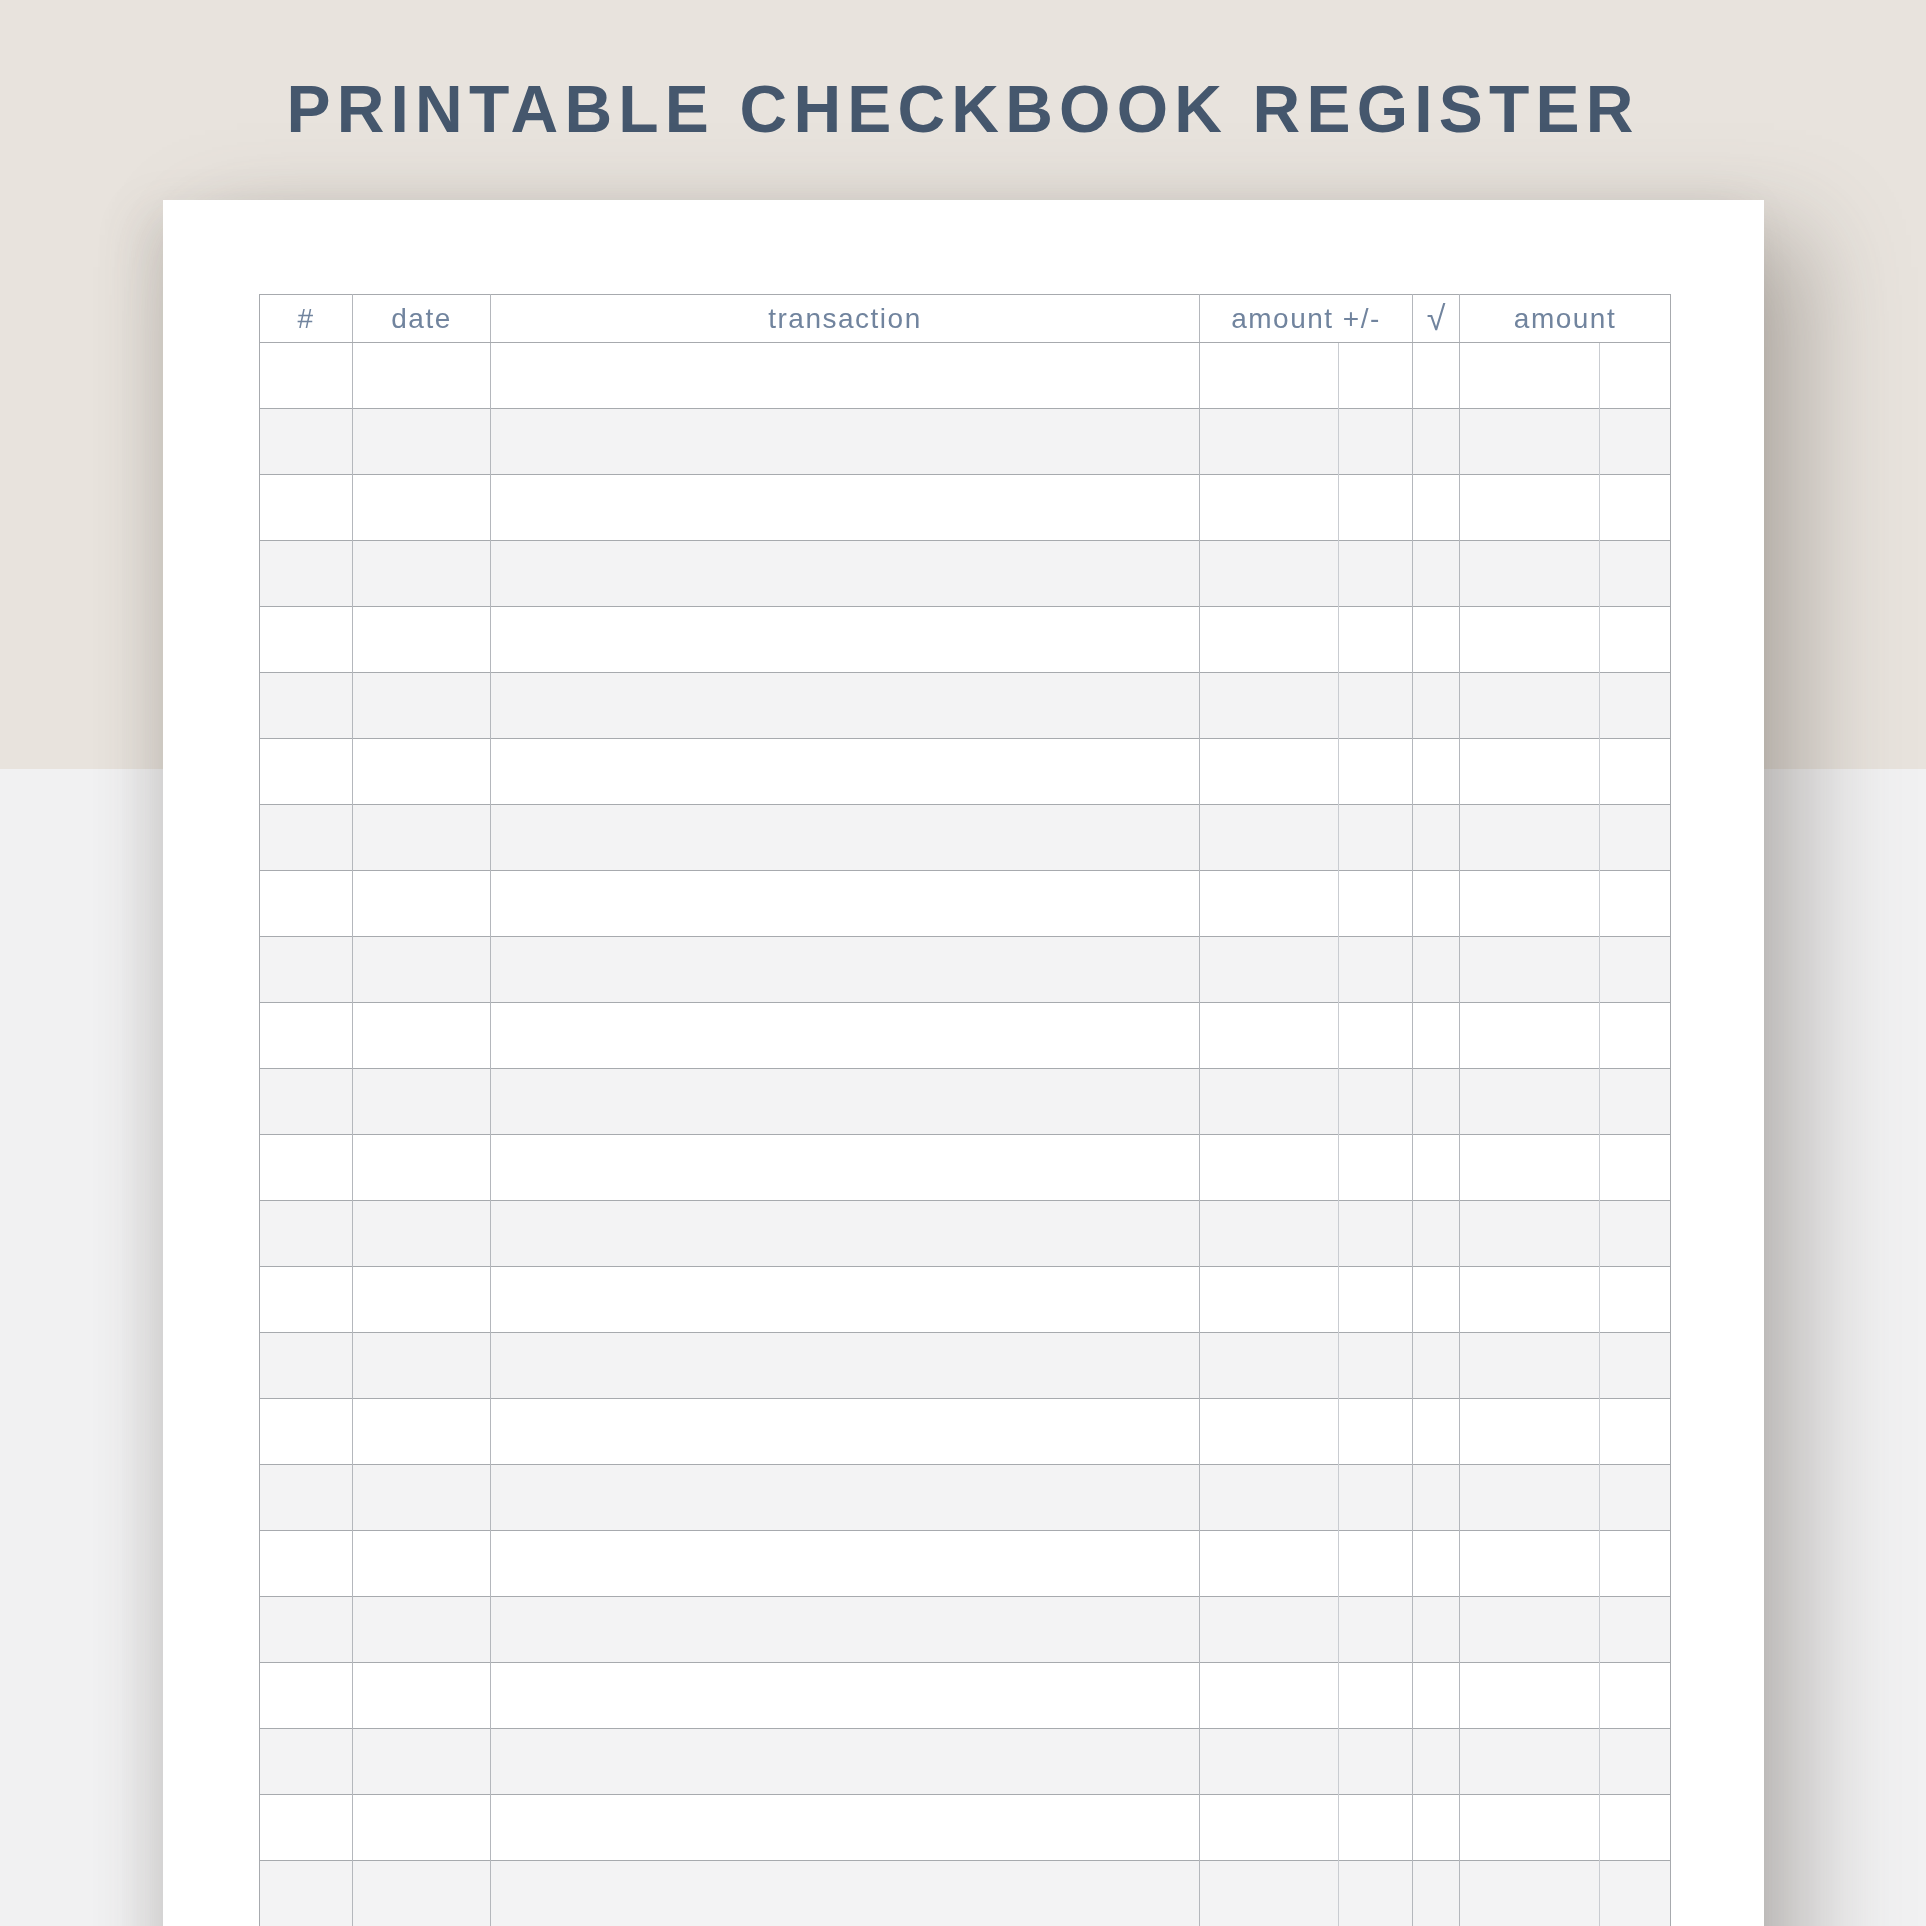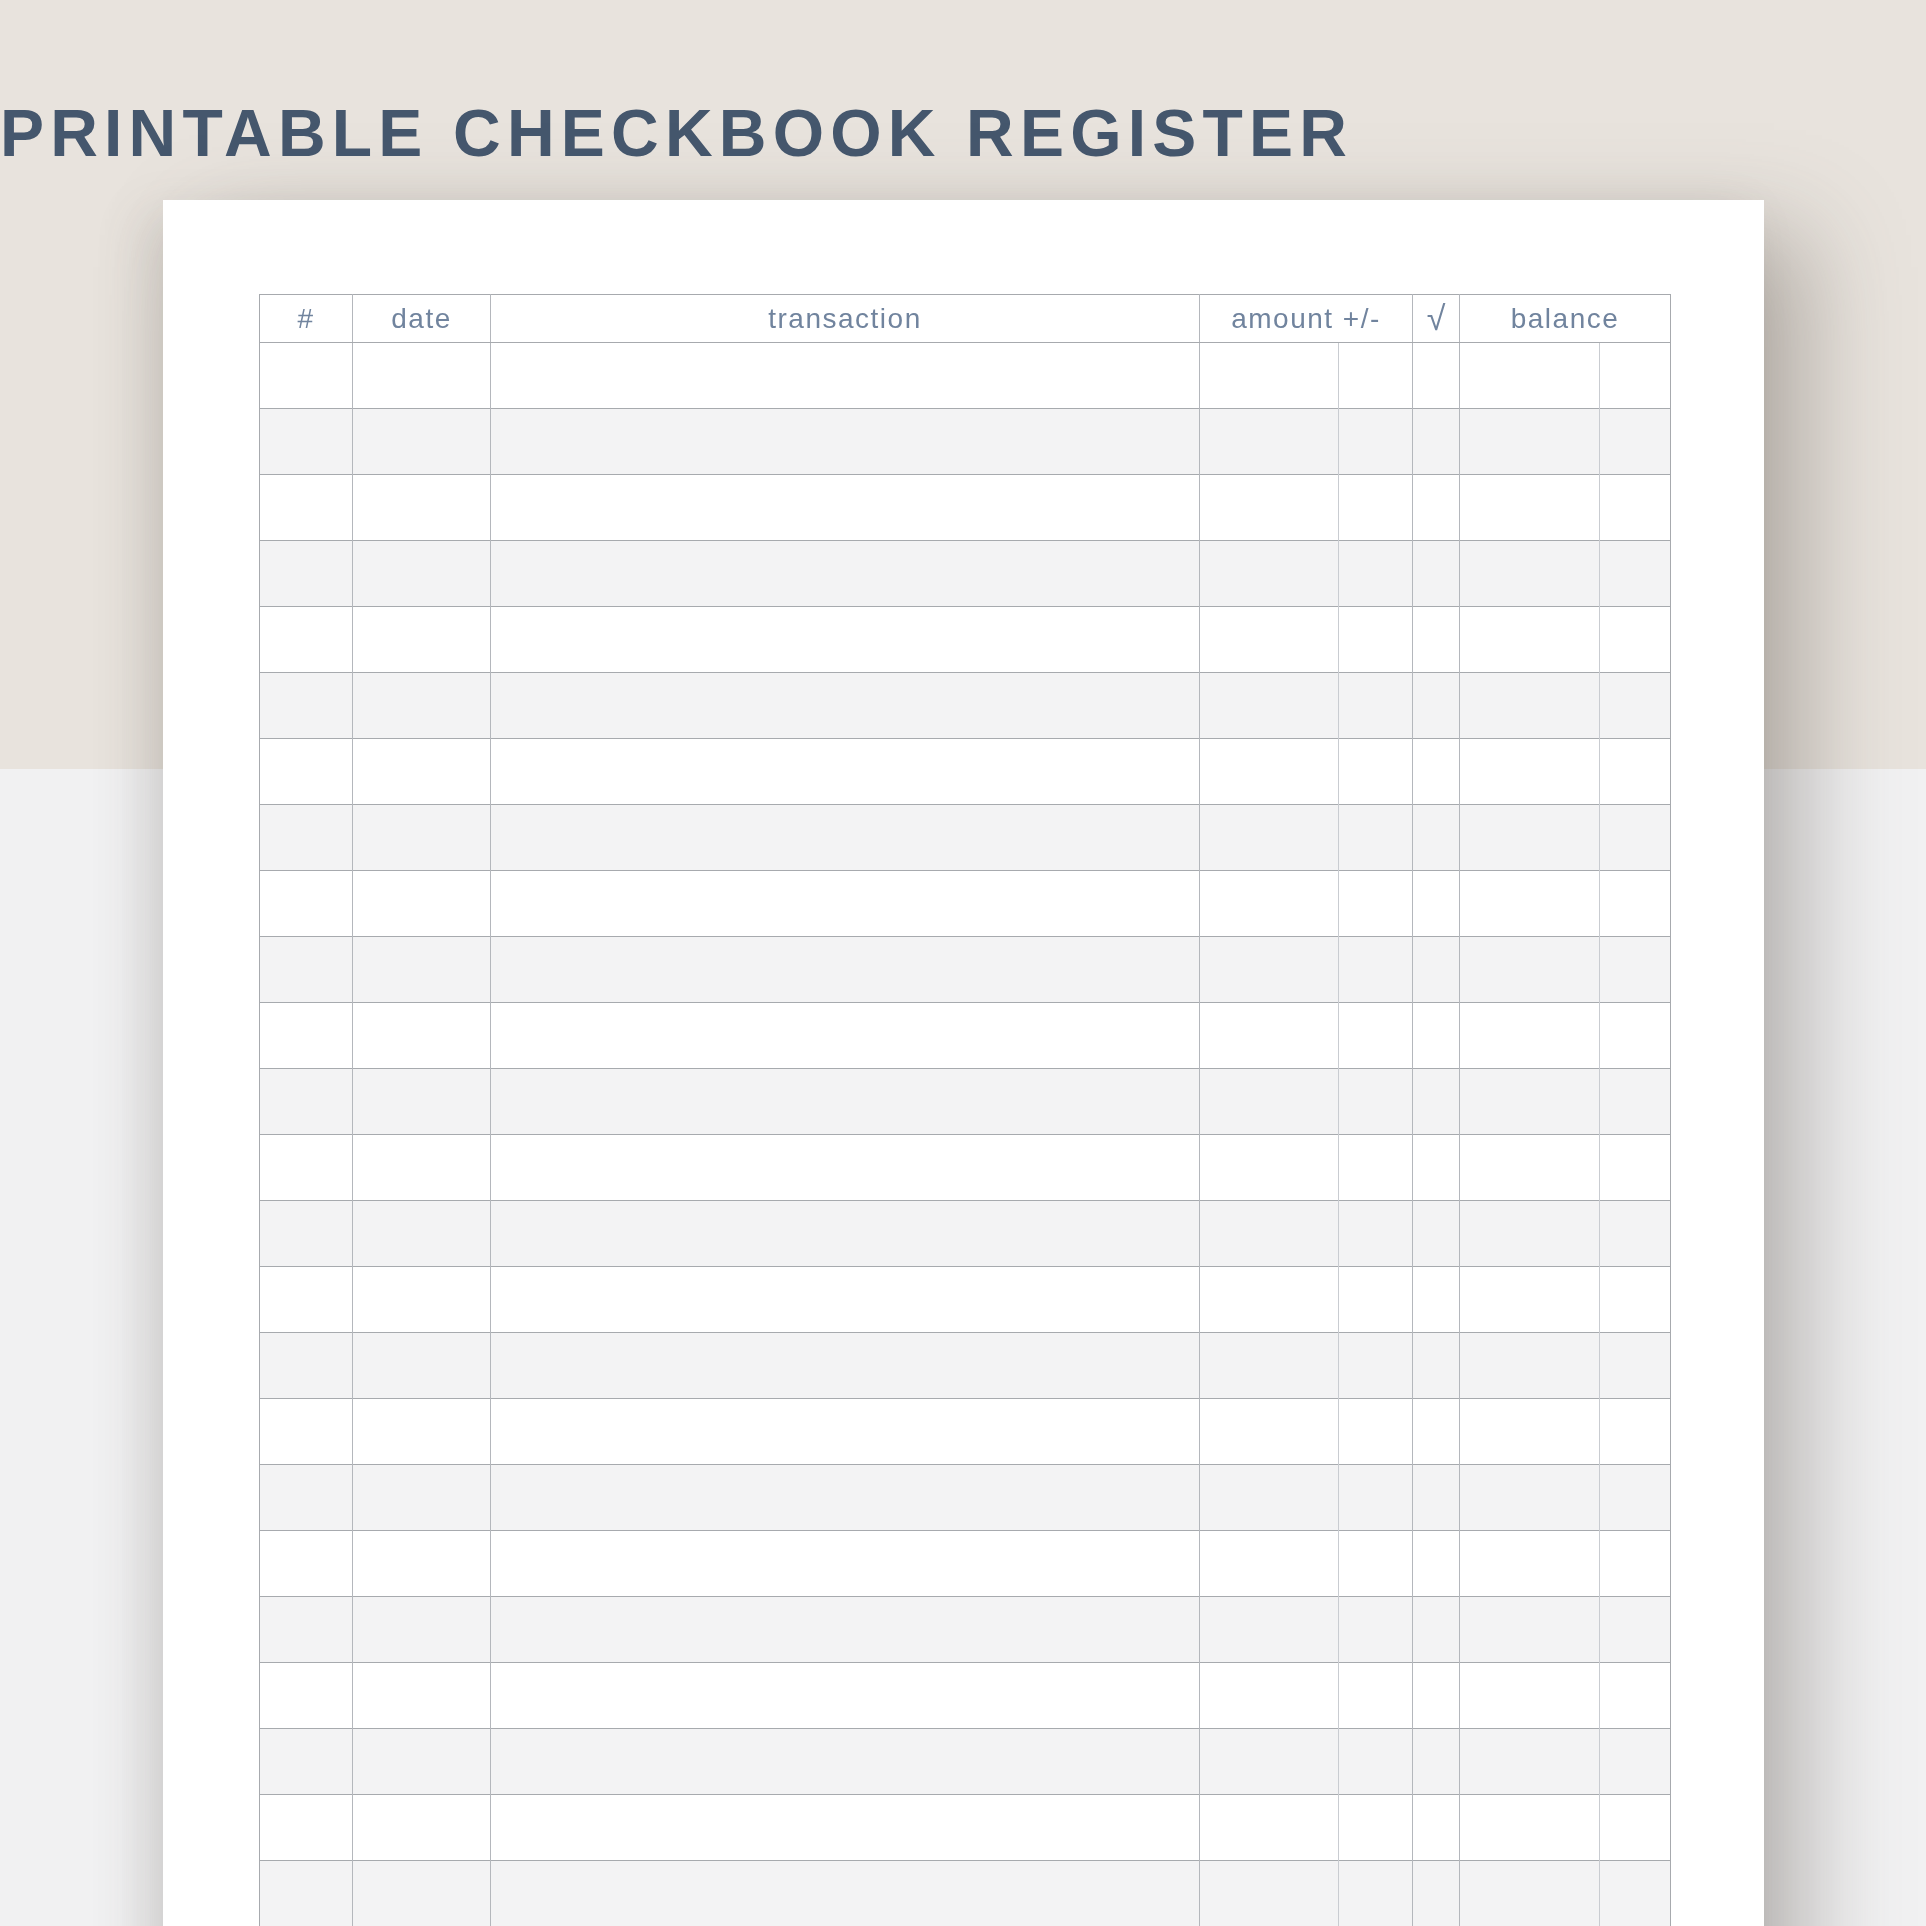--- a/index.html
+++ b/index.html
@@ -27,13 +27,12 @@
     position:absolute;
     top:76px; left:0;
     width:1926px;
-    text-align:left;
+    text-align:center;
     font-size:66px;
     font-weight:700;
     line-height:1;
     letter-spacing:6.2px;
     color:var(--title-color);
-    margin-top:24px;
   }
   .paper{
     position:absolute;

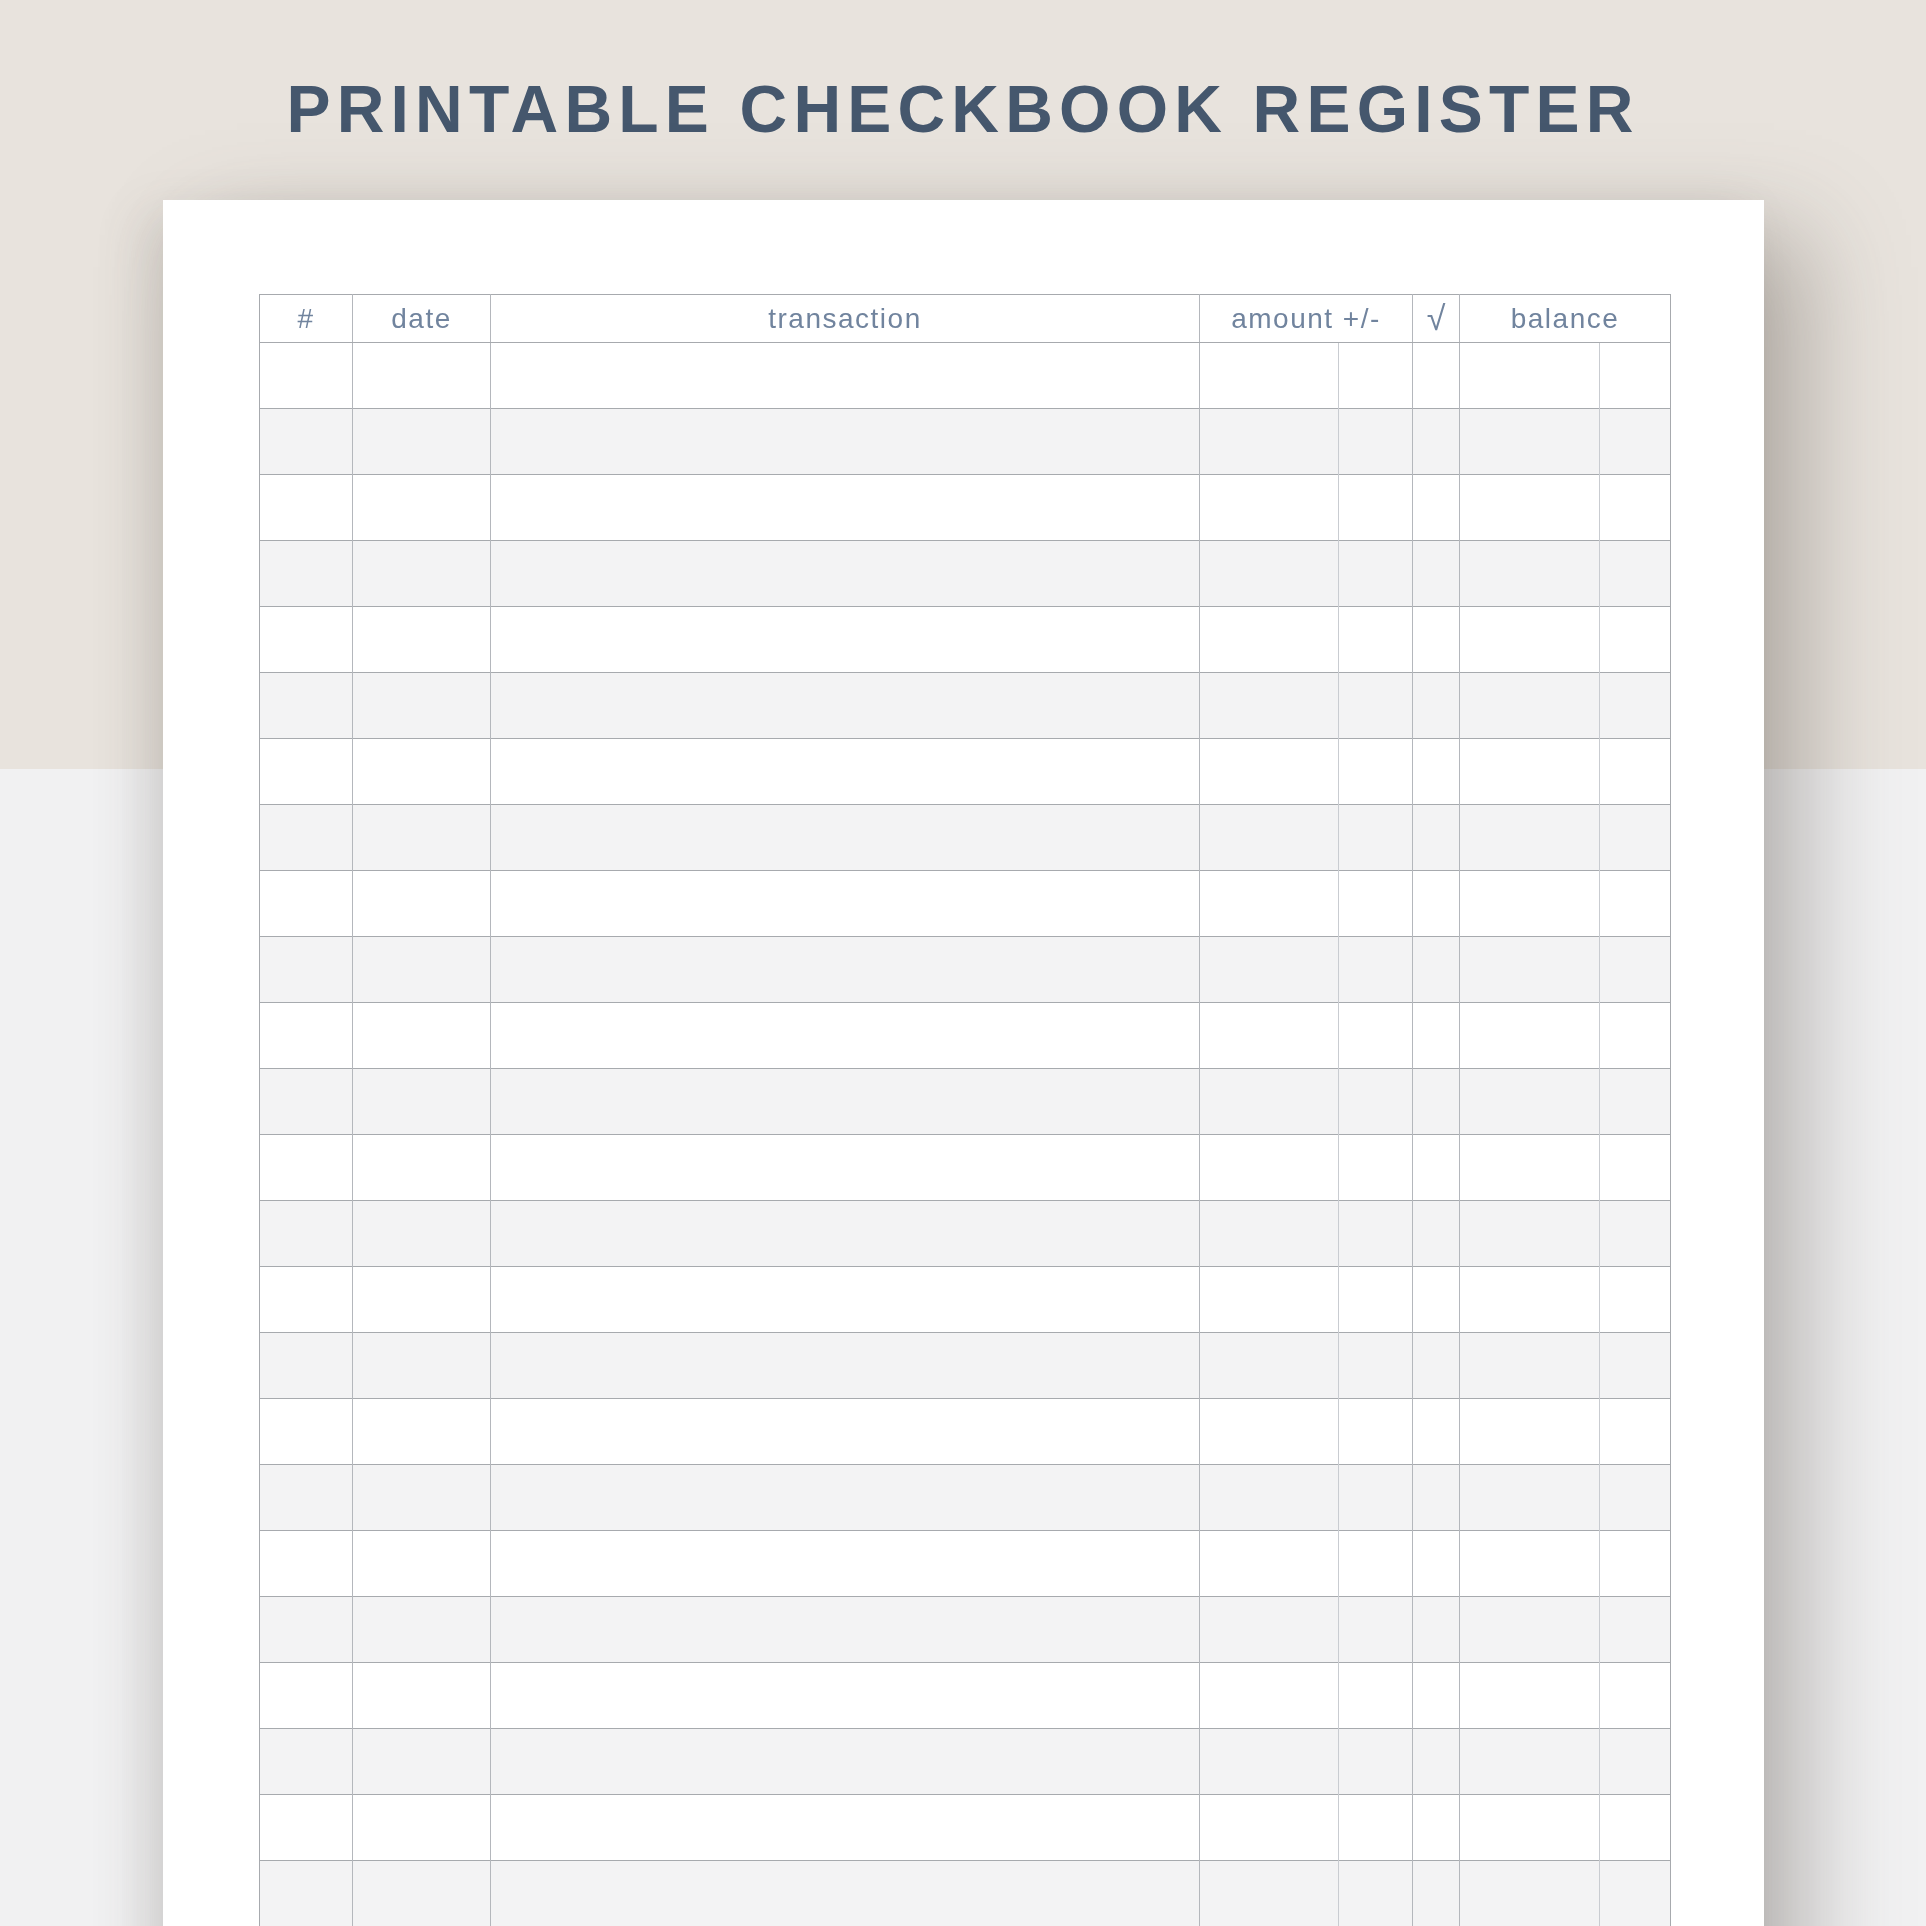--- a/index.html
+++ b/index.html
@@ -110,7 +110,7 @@
         <th class="h-trans">transaction</th>
         <th class="h-amt" colspan="2">amount +/-</th>
         <th class="h-chk">√</th>
-        <th class="h-bal" colspan="2">balance</th>
+        <th class="h-bal" colspan="2">amount</th>
       </tr>
     </thead>
     <tbody id="register-body">

